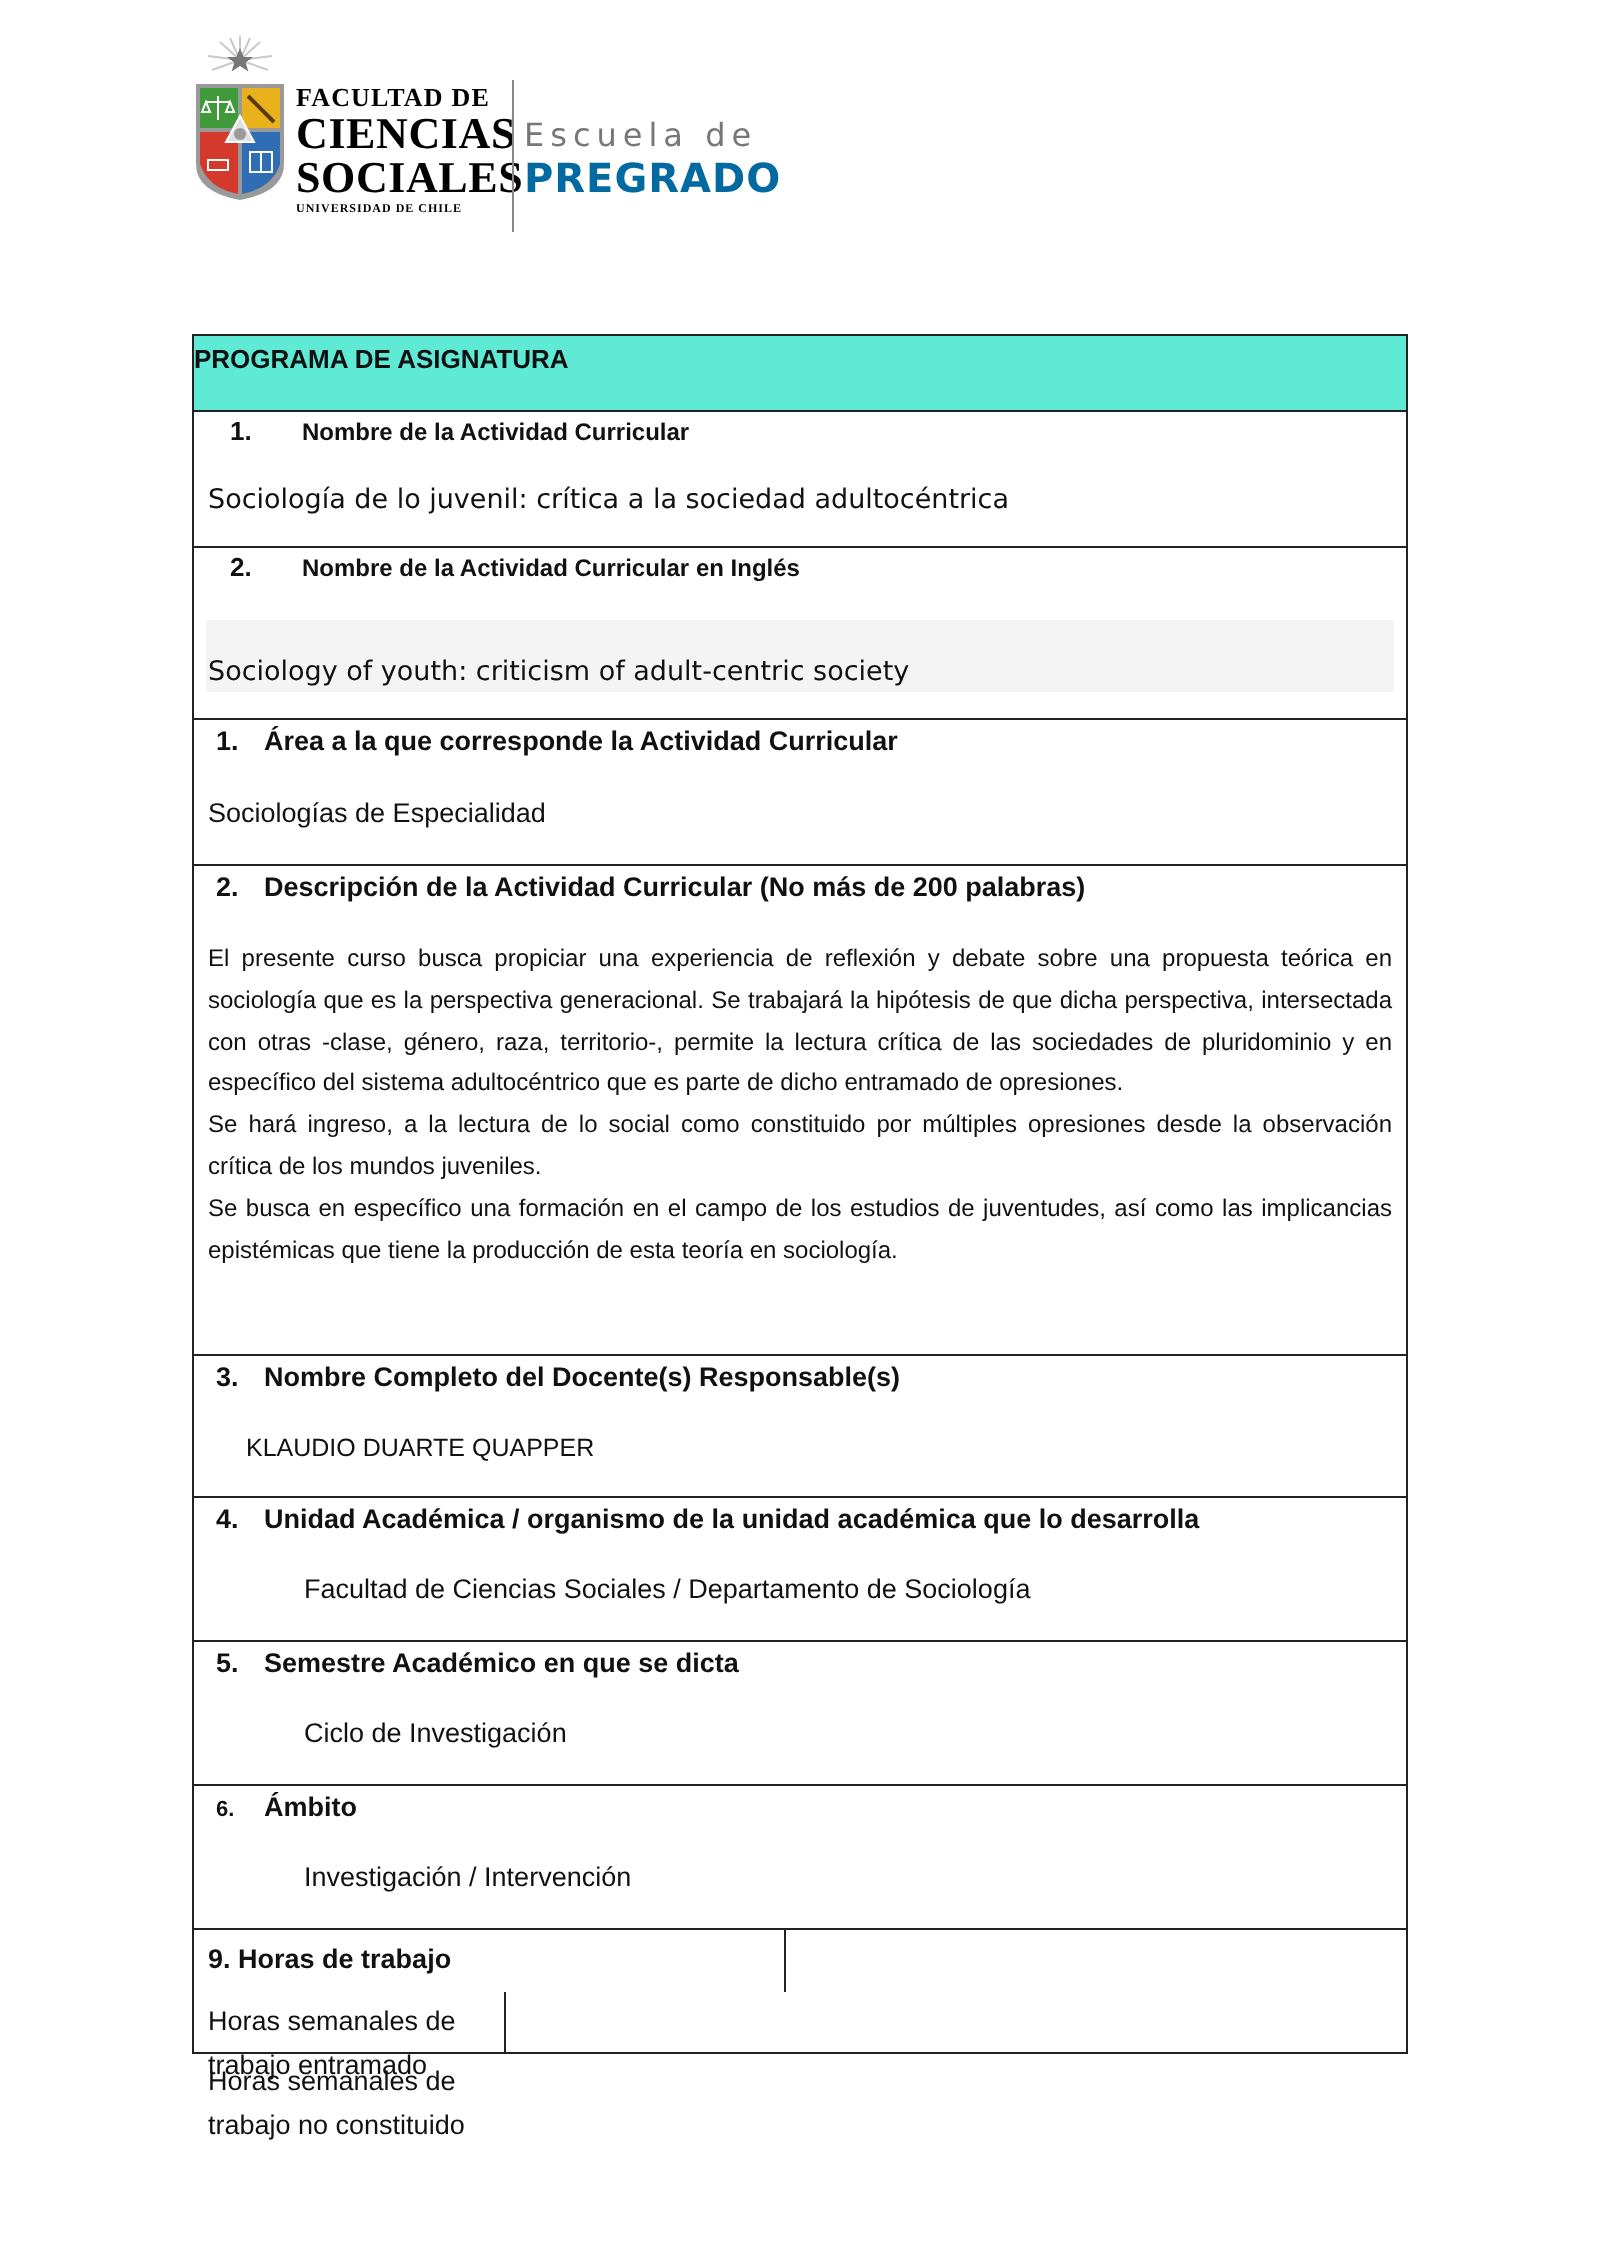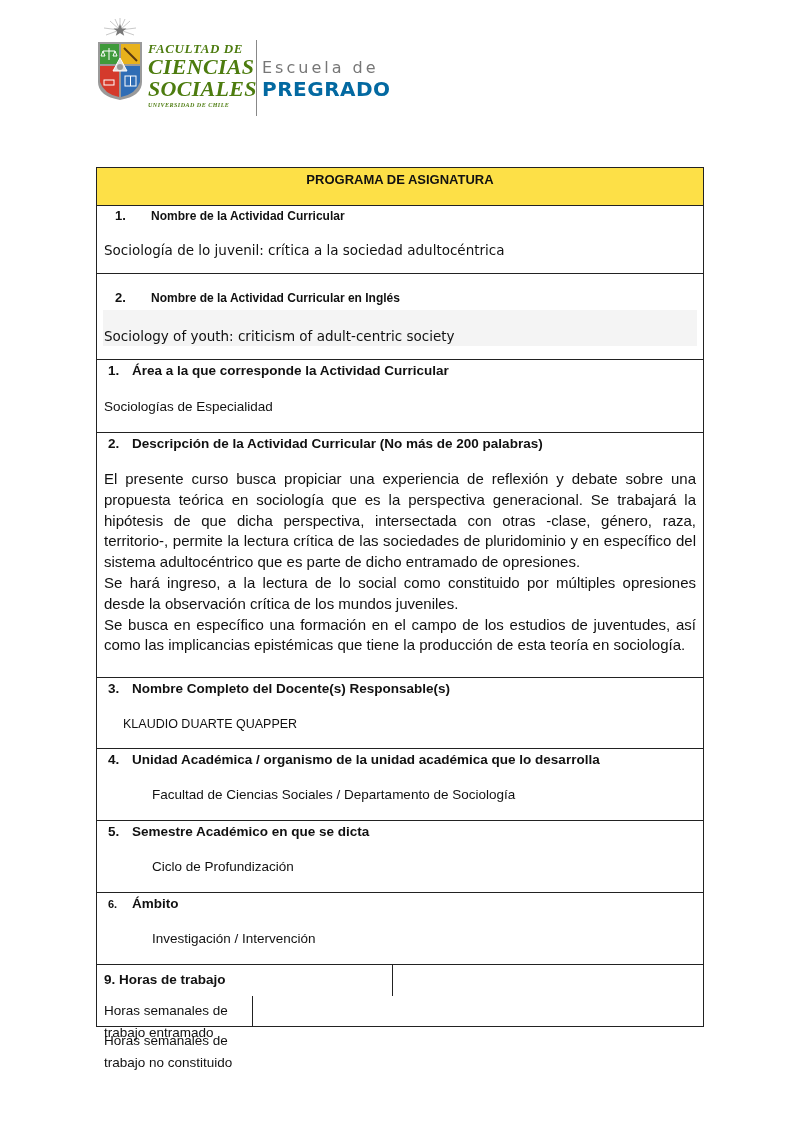--- a/index.html
+++ b/index.html
@@ -8,7 +8,7 @@
   
   .logo { position: absolute; left: 96px; top: 16px; width: 300px; height: 90px; }
   .crest { position: absolute; left: 0; top: 0; width: 48px; height: 86px; }
-  .fac-text { position: absolute; left: 52px; top: 26px; font-family: "Liberation Serif", serif; color: #4d7c0f; line-height: 1; font-style: italic; }
+  .fac-text { position: absolute; left: 52px; top: 26px; font-family: "Liberation Serif", serif; color: #000000; line-height: 1; }
   .fac-text .l1 { font-size: 13px; font-weight: bold; letter-spacing: 0.6px; }
   .fac-text .l2 { font-size: 22px; font-weight: bold; letter-spacing: 0.3px; margin-top: 1px; }
   .fac-text .l3 { font-size: 22px; font-weight: bold; letter-spacing: 0.3px; }

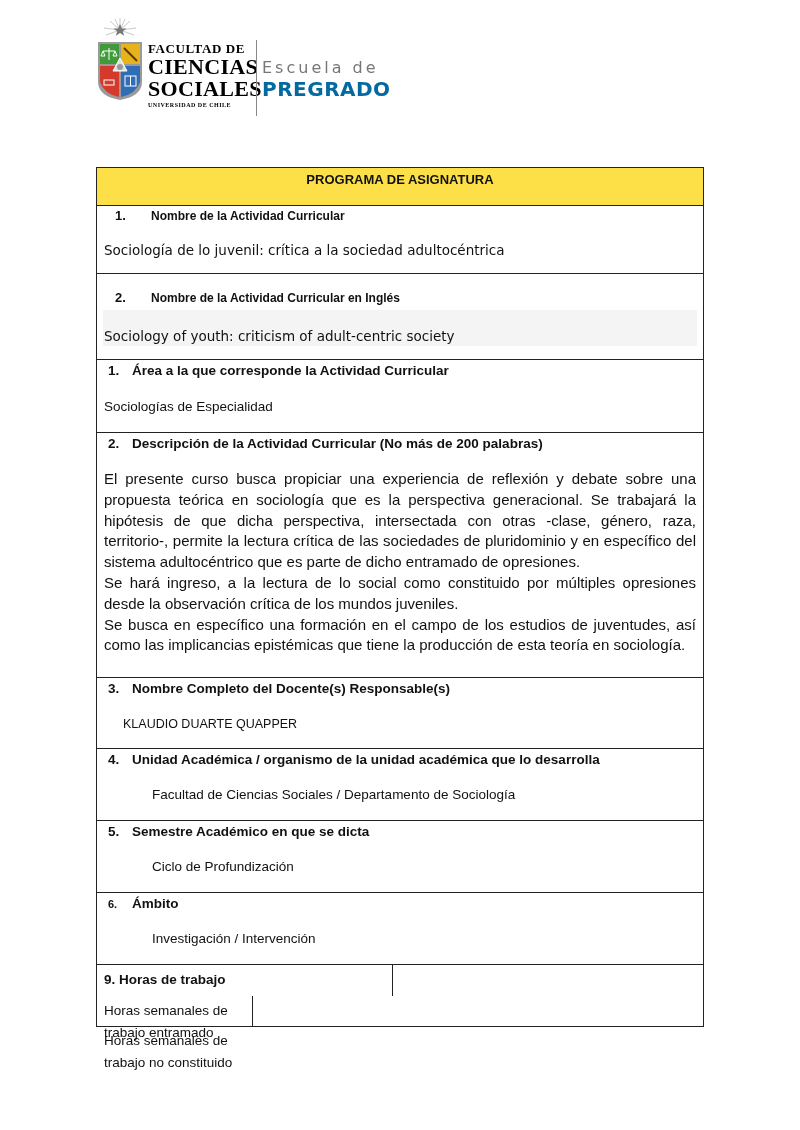--- a/index.html
+++ b/index.html
@@ -22,7 +22,7 @@
   .table { position: absolute; left: 96px; top: 167px; width: 608px; border: 1.5px solid #222; box-sizing: border-box; }
   .row { position: relative; border-top: 1.5px solid #222; box-sizing: border-box; }
   .row:first-child { border-top: none; }
-  .title-row { height: 37px; background: #fde047; text-align: center; font-size: 13px; font-weight: bold; line-height: 24px; }
+  .title-row { height: 37px; background: #5eead4; font-size: 13px; font-weight: bold; line-height: 24px; }
 
   .lbl { position: absolute; font-size: 13.5px; font-weight: bold; }
   .lbl.small { font-size: 12px; }

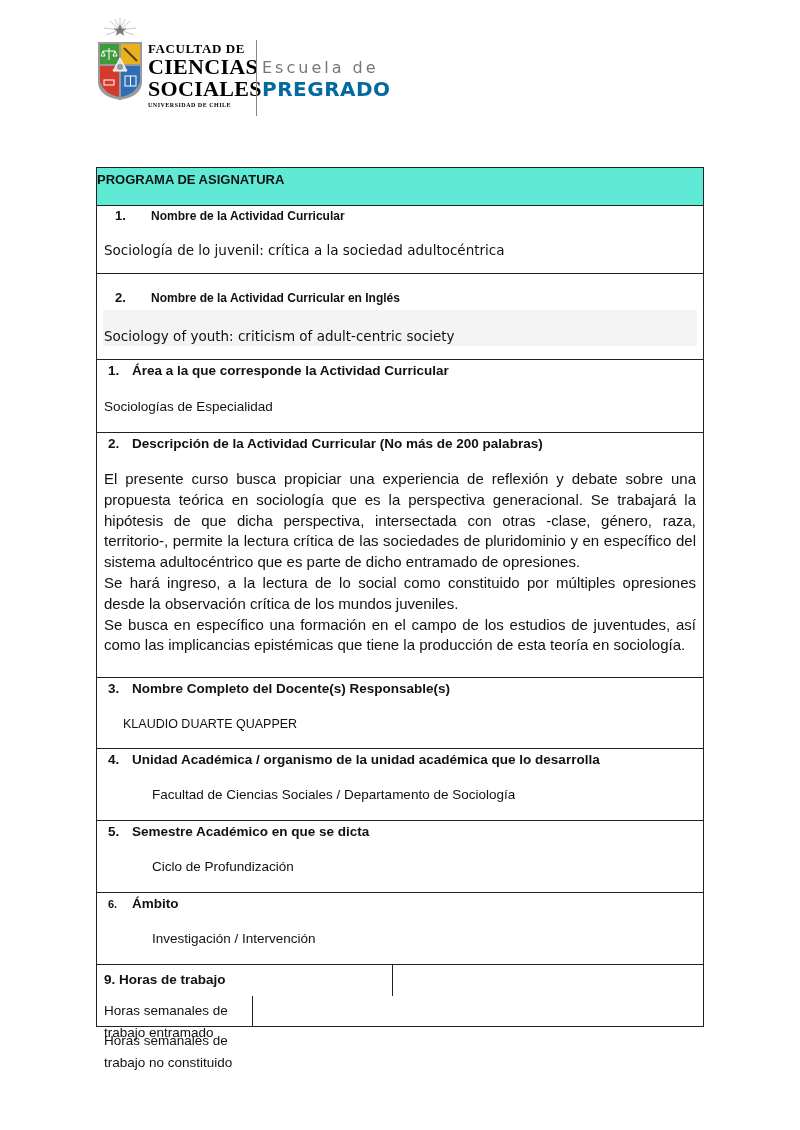--- a/index.html
+++ b/index.html
@@ -117,7 +117,7 @@
 
   <div class="row r2">
     <div class="shade"></div>
-    <div class="lbl small" style="left:18px; top:16px;">
+    <div class="lbl small" style="left:18px; top:2px;">
       <span class="num" style="width:36px; font-size:13px;">2.</span><span>Nombre de la Actividad Curricular en Inglés</span>
     </div>
     <div class="val mono" style="left:7px; top:54px;text-align:center;">Sociology of youth: criticism of adult-centric society</div>

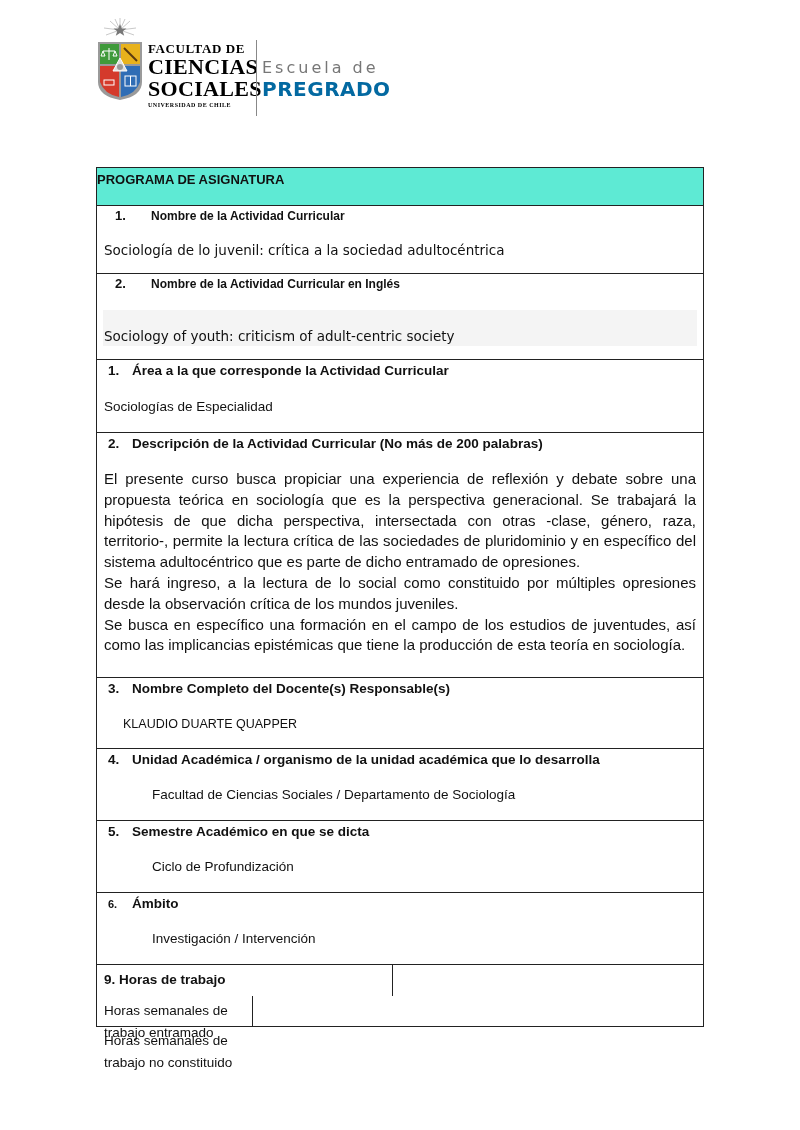--- a/index.html
+++ b/index.html
@@ -42,7 +42,7 @@
   .r8 { height: 72px; }
   .r9 { height: 62px; display: flex; flex-direction: column; }
 
-  .desc { position: absolute; left: 7px; right: 7px; top: 36px; font-size: 15px; line-height: 20.8px; text-align: justify; }
+  .desc { position: absolute; left: 7px; right: 7px; top: 36px; font-size: 12px; line-height: 20.8px; text-align: justify; }
   .desc p { margin: 0; }
 
   .cell { position: relative; box-sizing: border-box; height: 100%; }

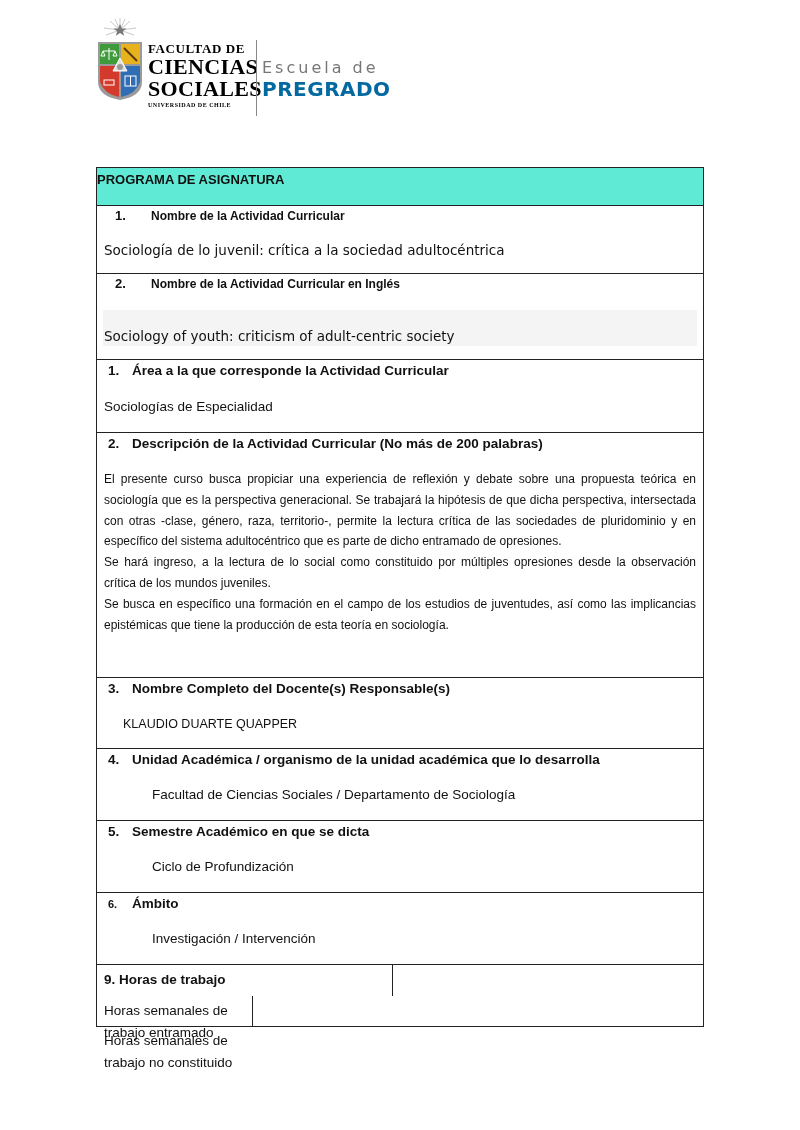--- a/index.html
+++ b/index.html
@@ -159,7 +159,7 @@
     <div class="lbl" style="left:11px; top:3px;">
       <span class="num" style="width:24px;">5.</span><span>Semestre Académico en que se dicta</span>
     </div>
-    <div class="val calibri" style="left:55px; top:38px;">Ciclo de Profundización</div>
+    <div class="val calibri" style="left:55px; top:38px;">Ciclo de Investigación</div>
   </div>
 
   <div class="row r8">

